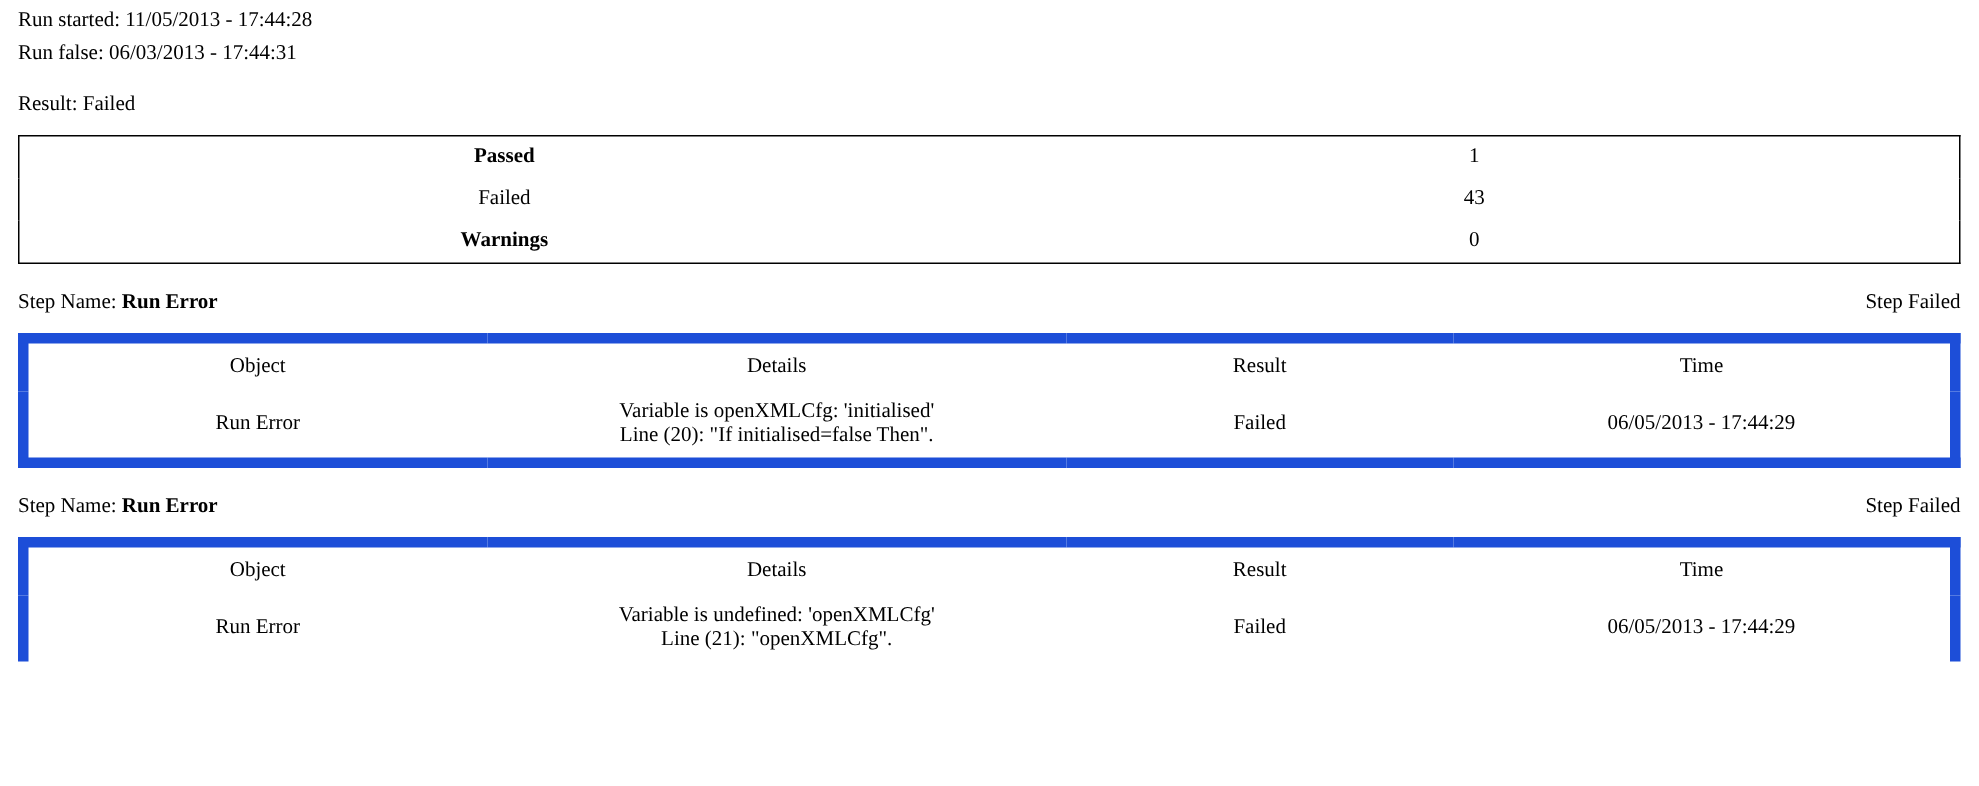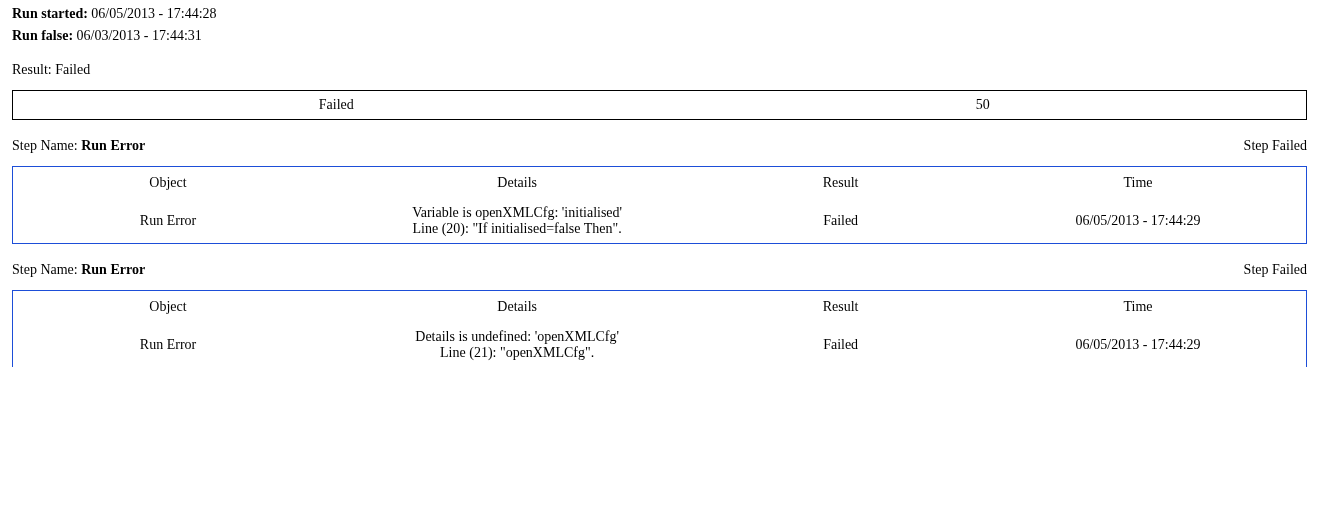--- a/index.html
+++ b/index.html
@@ -16,7 +16,7 @@
       font-size: 14px;
     }
     .meta-line .lbl {
-      font-weight: bold;
+      font-weight: normal;
     }
     .result-line {
       margin: 18px 0 12px 0;

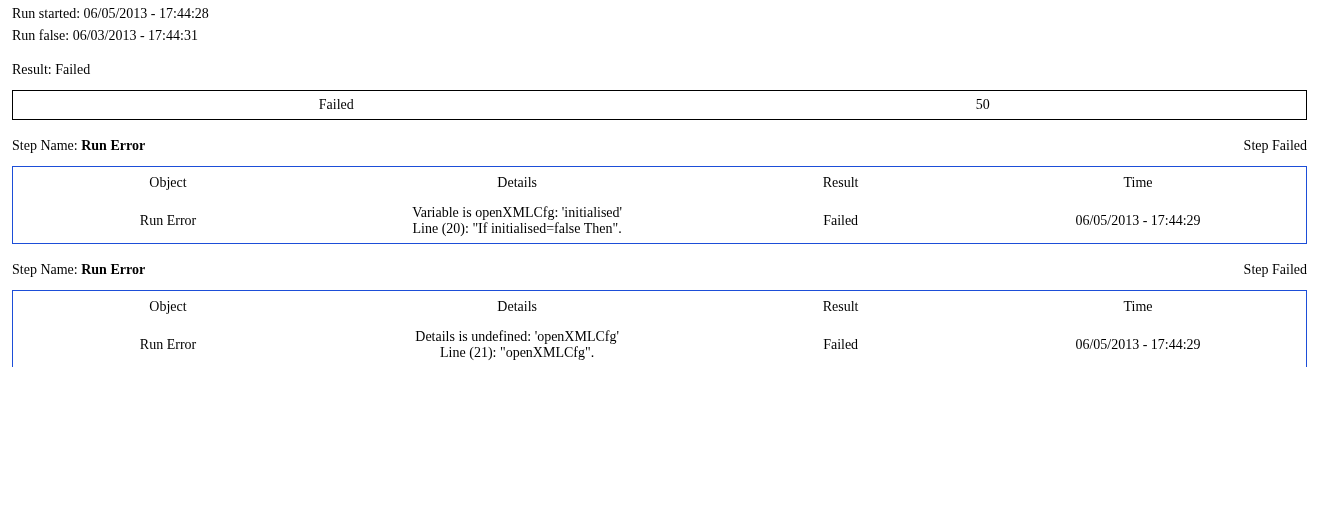--- a/index.html
+++ b/index.html
@@ -77,7 +77,7 @@
 
 <div class="meta-line">
   <span class="lbl">Run started:</span>
-  <span>06/05/2013 - 17:44:28</span>
+  <span>11/05/2013 - 17:44:28</span>
 </div>
 <div class="meta-line">
   <span class="lbl">Run false:</span>

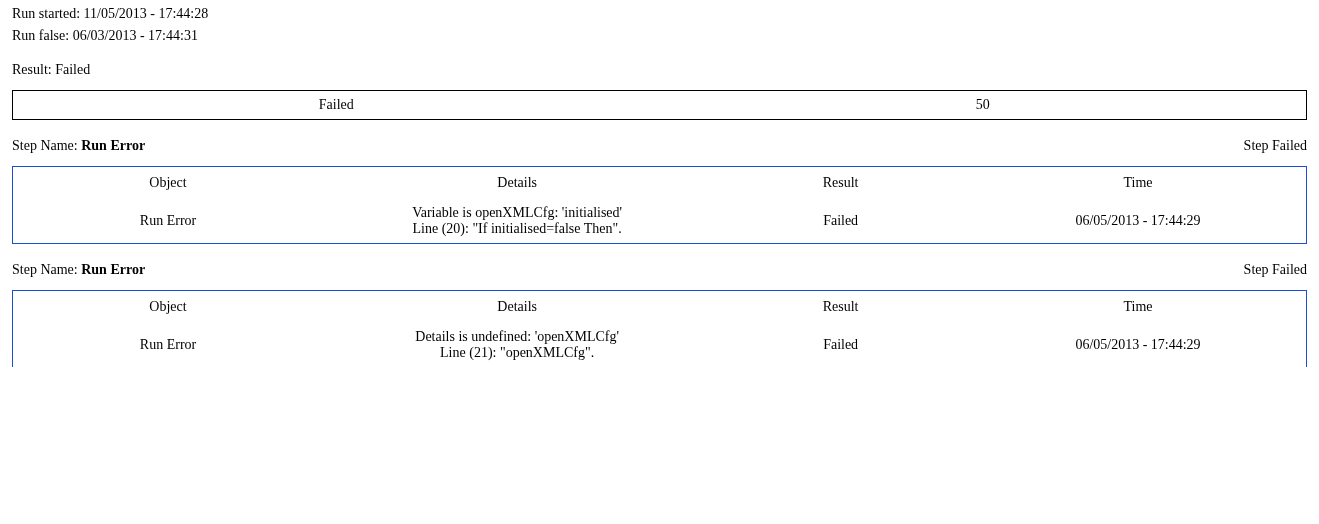--- a/index.html
+++ b/index.html
@@ -96,6 +96,10 @@
     </colgroup>
   <tbody>
   <tr>
+    <td class="h">Passed</td>
+    <td>1</td>
+  </tr>
+  <tr>
     <td>Failed</td>
     <td>50</td>
   </tr>

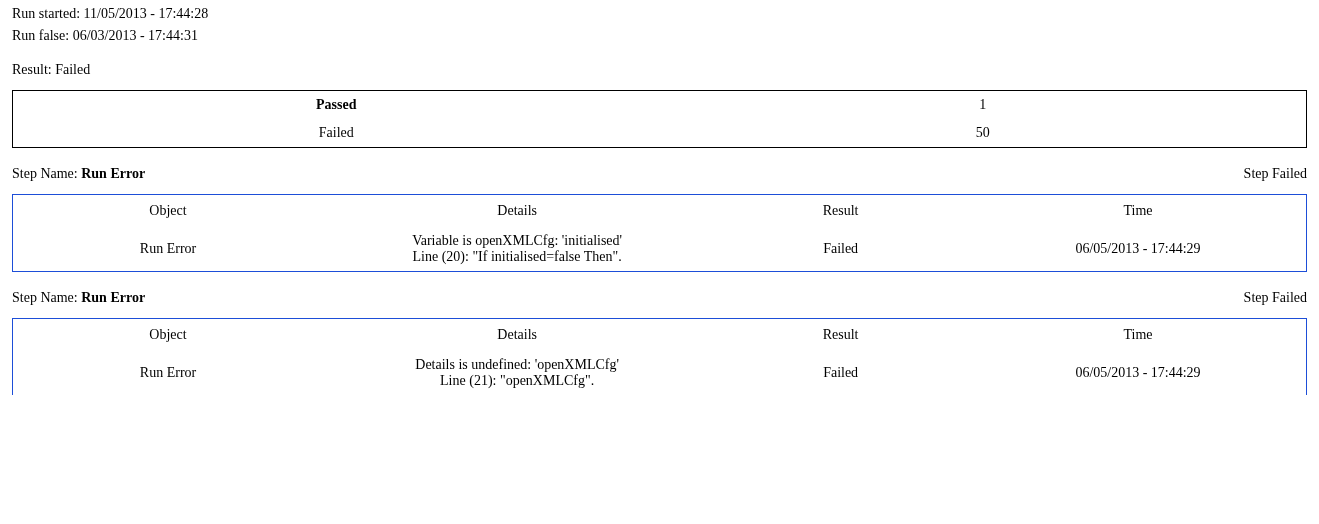--- a/index.html
+++ b/index.html
@@ -101,7 +101,7 @@
   </tr>
   <tr>
     <td>Failed</td>
-    <td>50</td>
+    <td>43</td>
   </tr>
 </tbody>
   </table>

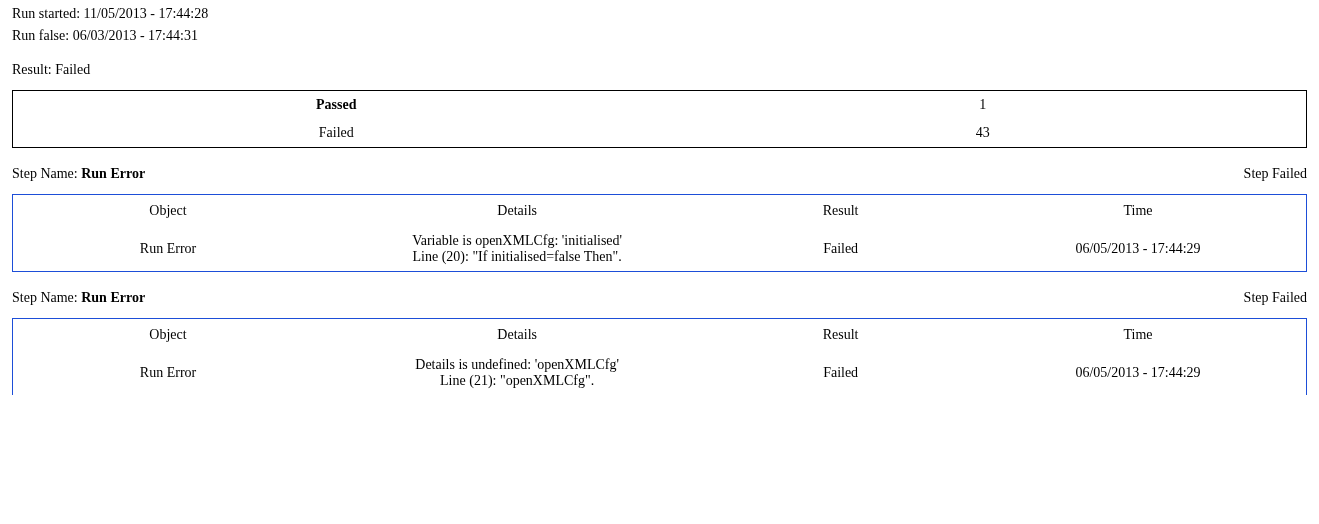--- a/index.html
+++ b/index.html
@@ -103,6 +103,10 @@
     <td>Failed</td>
     <td>43</td>
   </tr>
+  <tr>
+    <td class="h">Warnings</td>
+    <td>0</td>
+  </tr>
 </tbody>
   </table>
 

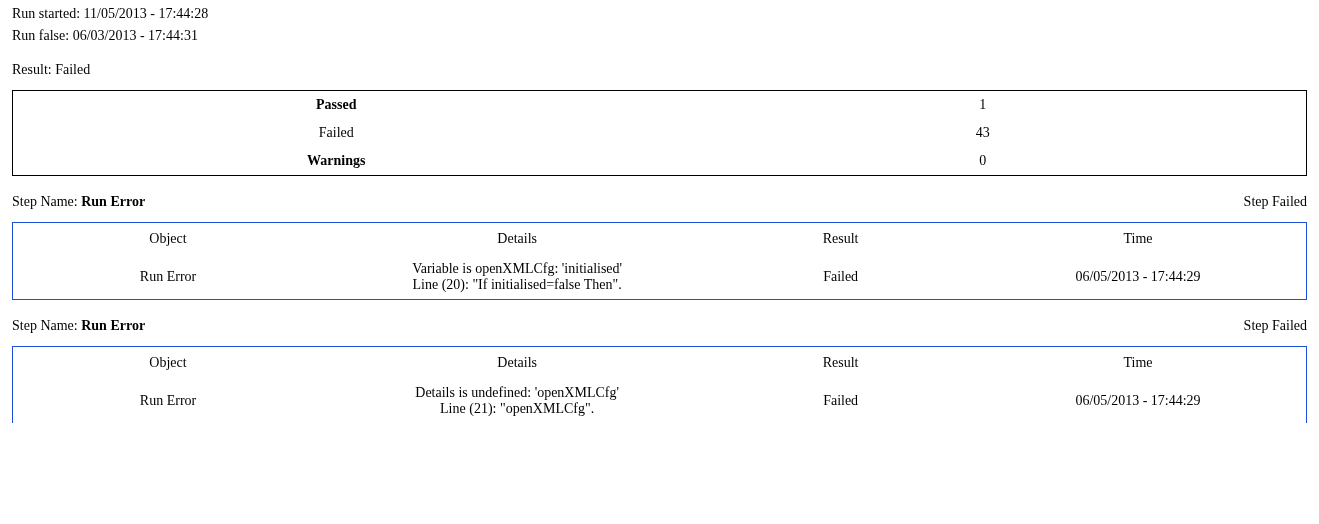--- a/index.html
+++ b/index.html
@@ -53,7 +53,7 @@
       font-weight: bold;
     }
     table.details {
-      border: 1px solid #1d4ed8;
+      border: 7px solid #1d4ed8;
     }
     table.details td {
       padding: 6px 4px;

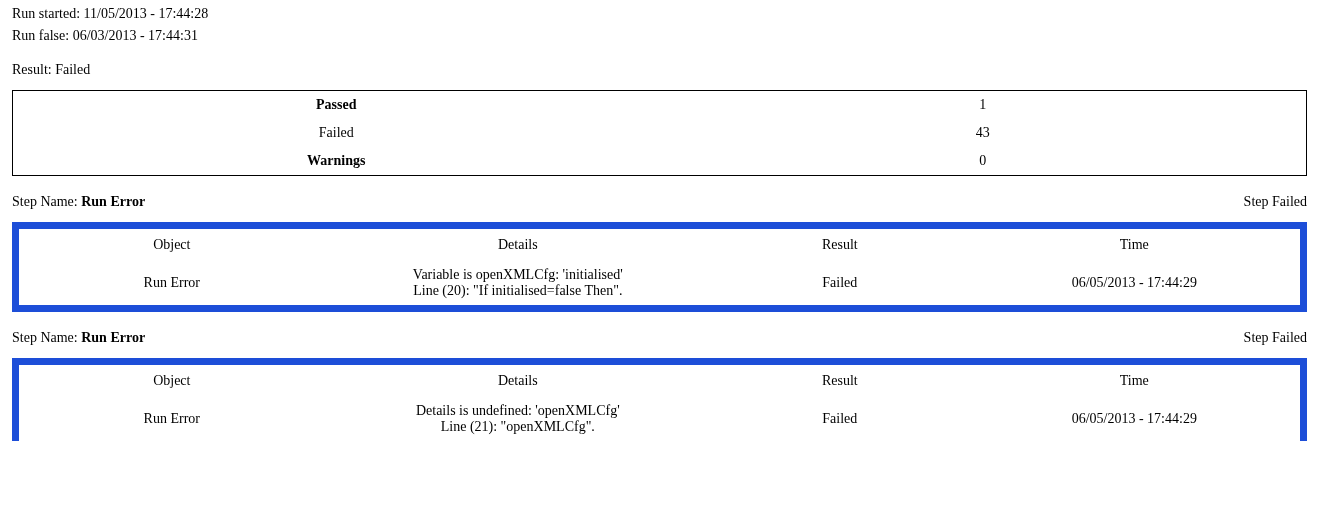--- a/index.html
+++ b/index.html
@@ -172,7 +172,7 @@
     <td>Run Error</td>
     <td>
       <span class="detail-lines">
-        <span>Details is undefined: 'openXMLCfg'</span>
+        <span>Variable is undefined: 'openXMLCfg'</span>
         <span>Line (21): "openXMLCfg".</span>
       </span>
     </td>

